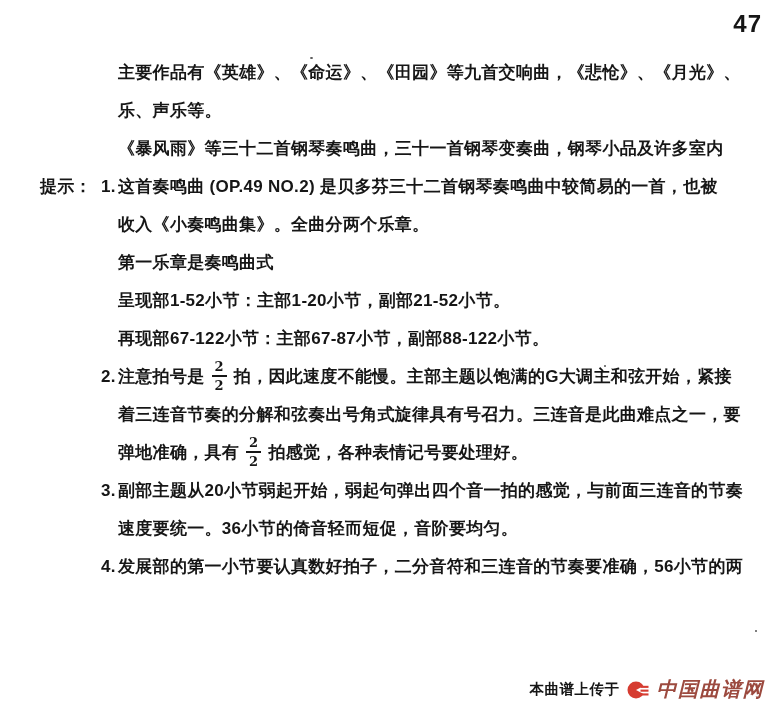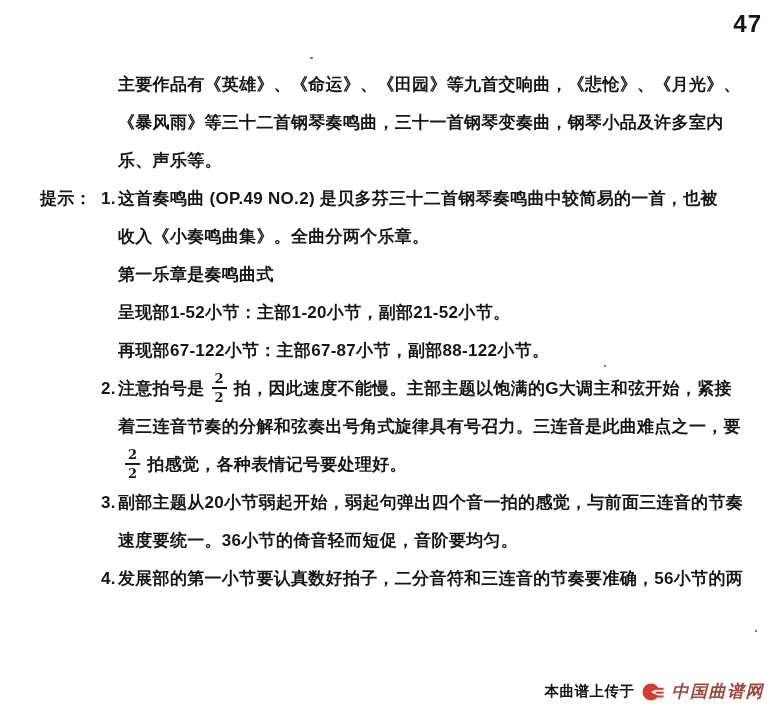--- a/index.html
+++ b/index.html
@@ -26,7 +26,7 @@
   .content {
     position: absolute;
     left: 118px;
-    top: 66px;
+    top: 54px;
     width: 620px;
     font-size: 17px;
     font-weight: 600;

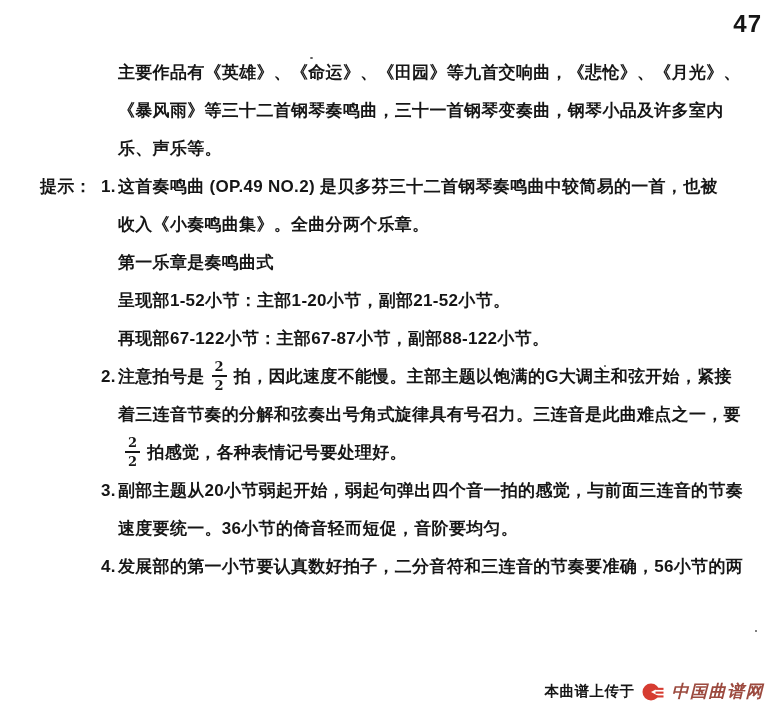--- a/index.html
+++ b/index.html
@@ -108,8 +108,8 @@
 <div class="content">
 
   <div class="line">主要作品有《英雄》、《命运》、《田园》等九首交响曲，《悲怆》、《月光》、</div>
+  <div class="line">乐、声乐等。</div>
   <div class="line">《暴风雨》等三十二首钢琴奏鸣曲，三十一首钢琴变奏曲，钢琴小品及许多室内</div>
-  <div class="line">乐、声乐等。</div>
 
   <div class="line">
     <span class="tips-label">提示：</span>

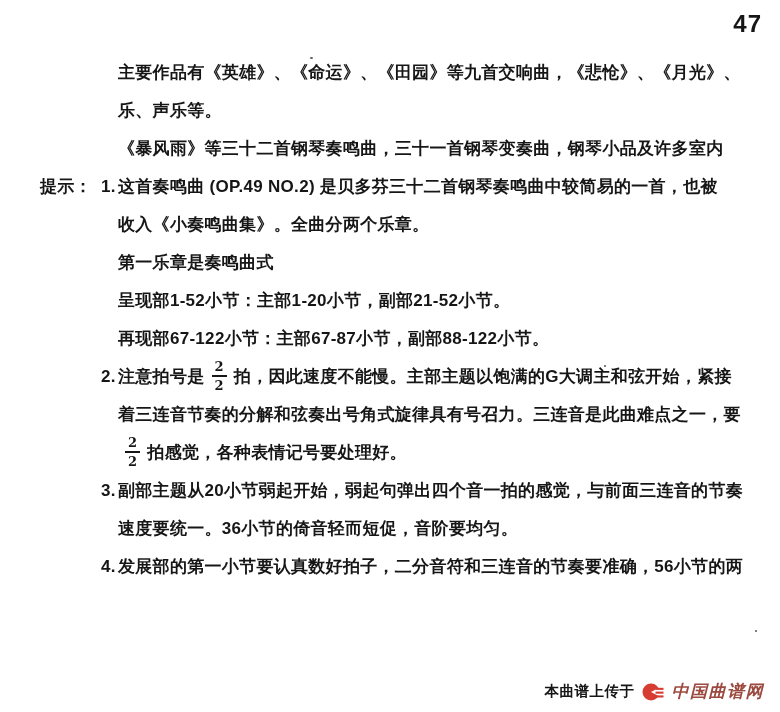--- a/index.html
+++ b/index.html
@@ -127,7 +127,7 @@
   </div>
   <div class="line">着三连音节奏的分解和弦奏出号角式旋律具有号召力。三连音是此曲难点之一，要</div>
   <div class="line">
-    <span class="frac"><span class="num">2</span><span class="den">2</span></span><span>拍感觉，各种表情记号要处理好。</span>
+    <span>弹地准确，具有</span><span class="frac"><span class="num">2</span><span class="den">2</span></span><span>拍感觉，各种表情记号要处理好。</span>
   </div>
 
   <div class="line">

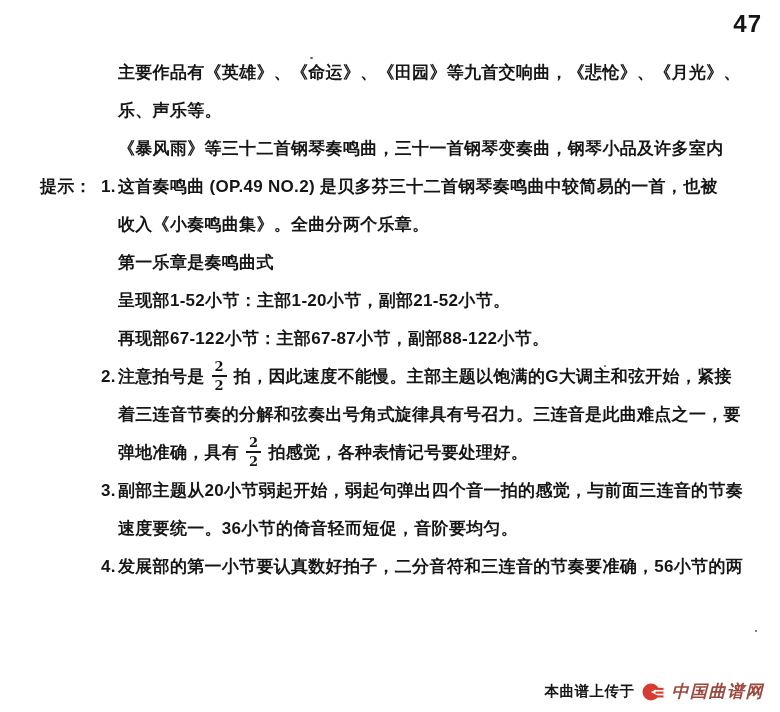--- a/index.html
+++ b/index.html
@@ -88,7 +88,7 @@
     align-items: center;
   }
   .site-name {
-    font-size: 17px;
+    font-size: 20px;
     font-weight: 700;
     font-style: italic;
     color: #9c4a3f;

